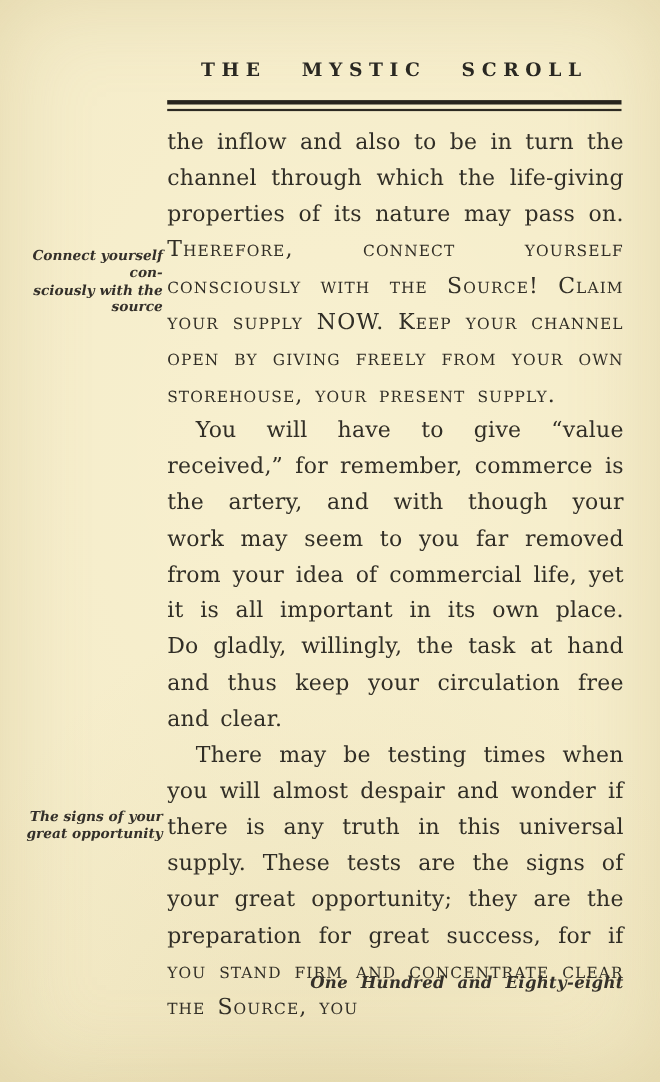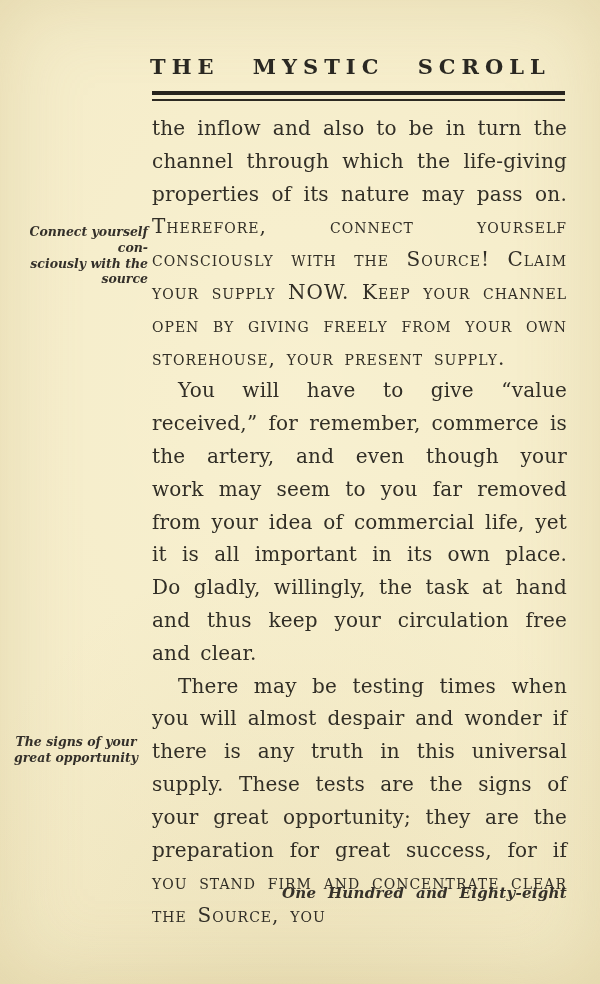--- a/index.html
+++ b/index.html
@@ -28,7 +28,8 @@
     top: 54px;
     left: 150px;
     width: 417px;
-    font-size: 21px;
+    text-align: center;
+    font-size: 17px;
     font-weight: bold;
     letter-spacing: 6px;
     word-spacing: 20px;

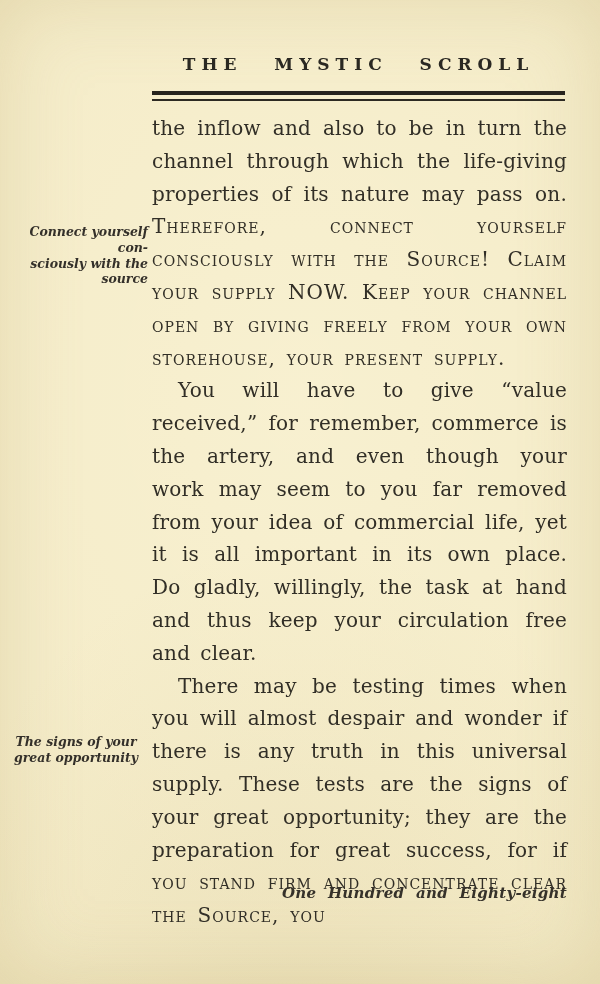--- a/index.html
+++ b/index.html
@@ -126,7 +126,7 @@
 
   <div class="body-text">
       <p class=""><span class="roman">the inflow and also to be in turn the channel through which the life-giving properties of its nature may pass on. </span><span class="smallcaps">Therefore, connect yourself consciously with the Source! Claim your supply NOW. Keep your channel open by giving freely from your own storehouse, your present supply.</span></p>
-      <p class="indent"><span class="roman">You will have to give “value received,” for remember, commerce is the artery, and even though your work may seem to you far removed from your idea of commercial life, yet it is all important in its own place. Do gladly, willingly, the task at hand and thus keep your circulation free and clear.</span></p>
+      <p class="indent"><span class="roman">You will have to give “value received,” for remember, commerce is the artery, and with though your work may seem to you far removed from your idea of commercial life, yet it is all important in its own place. Do gladly, willingly, the task at hand and thus keep your circulation free and clear.</span></p>
       <p class="indent"><span class="roman">There may be testing times when you will almost despair and wonder if there is any truth in this universal supply. These tests are the signs of your great opportunity; they are the preparation for great success, for if </span><span class="smallcaps">you stand firm and concentrate clear the Source, you</span></p>
     </div>
 

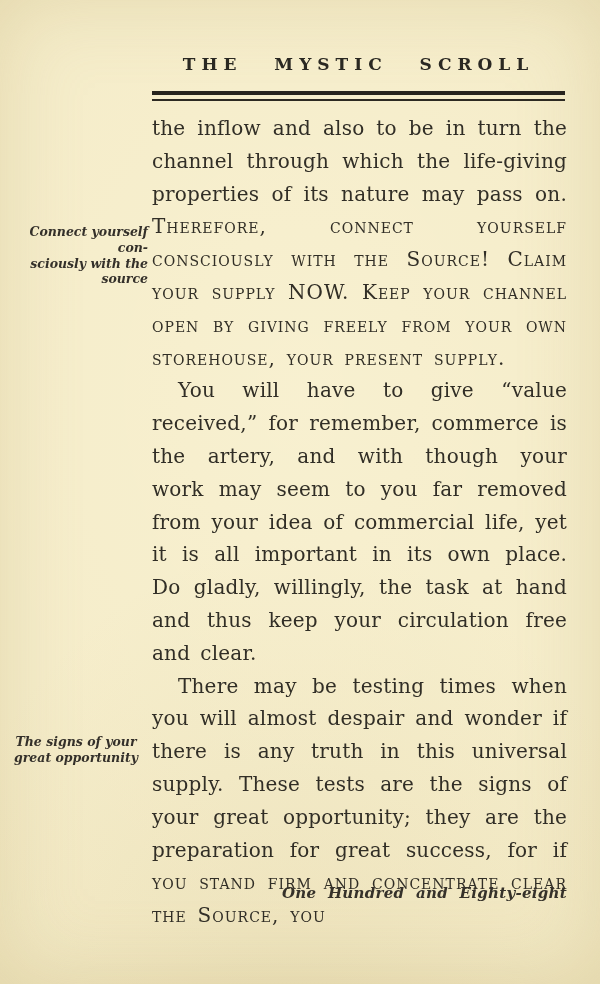--- a/index.html
+++ b/index.html
@@ -90,7 +90,7 @@
     color: #34302a;
   }
   .margin-note.note-1 { top: 224px; text-align: right; }
-  .margin-note.note-2 { top: 734px; text-align: center; }
+  .margin-note.note-2 { top: 734px; }
 
   
   .footer-folio {

